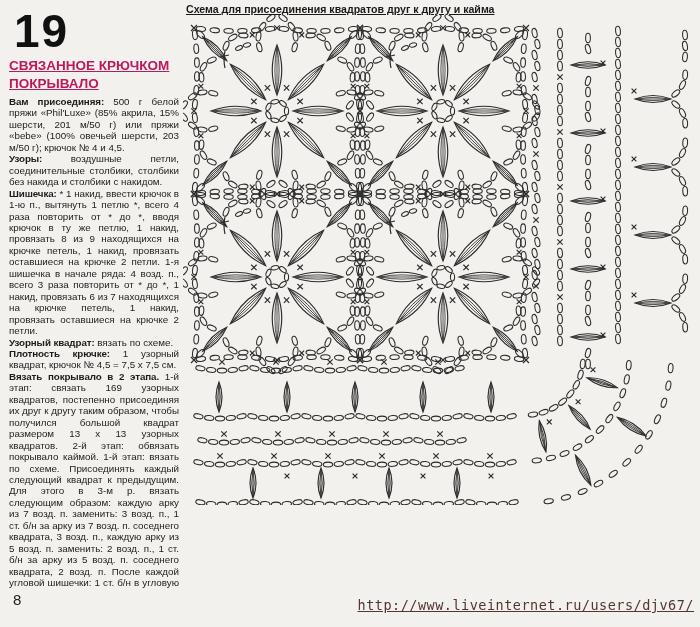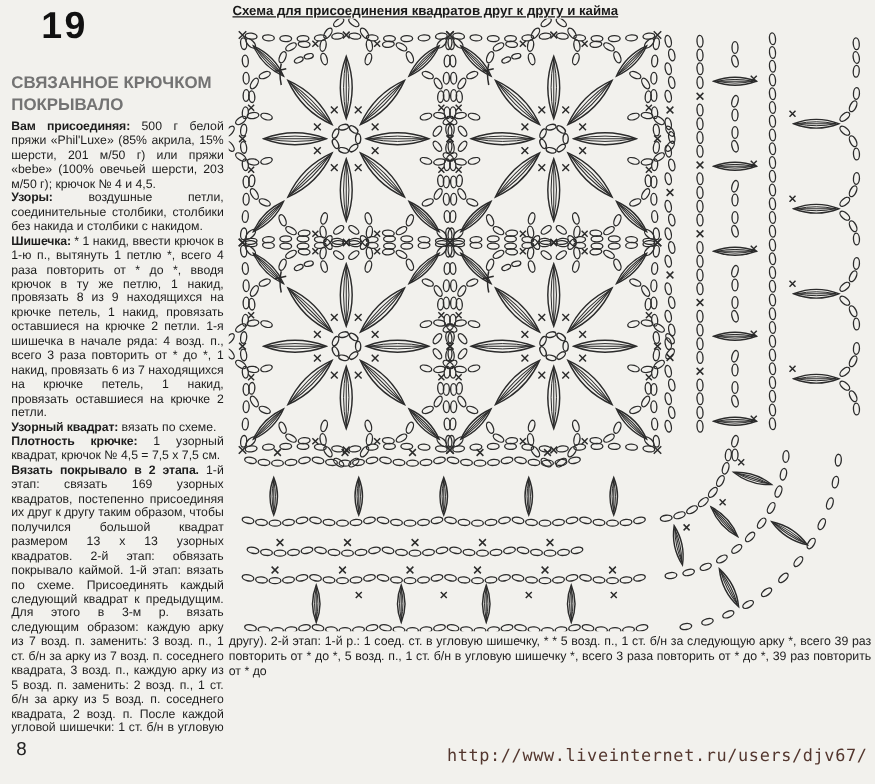--- a/index.html
+++ b/index.html
@@ -13,7 +13,7 @@
   }
   .issue{
     position:absolute;left:14px;top:4px;
-    font-size:30px;font-weight:bold;letter-spacing:2px;color:#111;margin-left:19px;
+    font-size:46px;font-weight:bold;letter-spacing:2px;color:#111;
   }
   .title{
     position:absolute;left:9px;top:57px;width:172px;

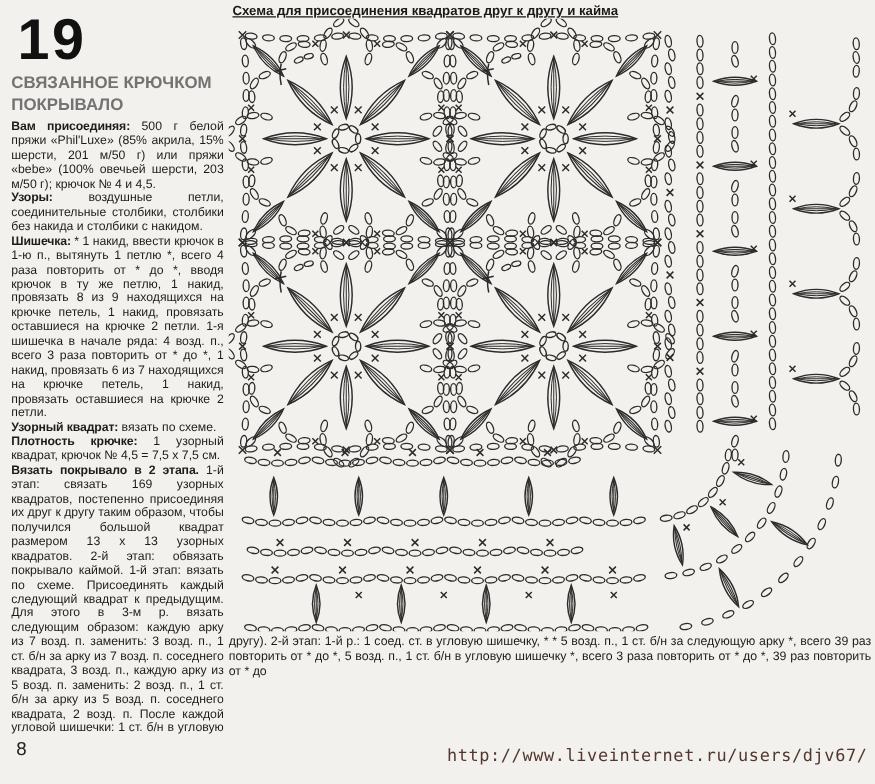--- a/index.html
+++ b/index.html
@@ -53,7 +53,7 @@
 
 <div class="issue">19</div>
 
-<h1 class="title" style="color: #737373;">СВЯЗАННОЕ КРЮЧКОМ ПОКРЫВАЛО</h1>
+<h1 class="title" style="color: #be185d; text-decoration: underline;">СВЯЗАННОЕ КРЮЧКОМ ПОКРЫВАЛО</h1>
 
 <div class="leftcol">
     <p><b>Вам присоединяя: </b>500 г белой пряжи «Phil'Luxe» (85% акрила, 15% шерсти, 201 м/50 г) или пряжи «bebe» (100% овечьей шерсти, 203 м/50 г); крючок № 4 и 4,5.</p>

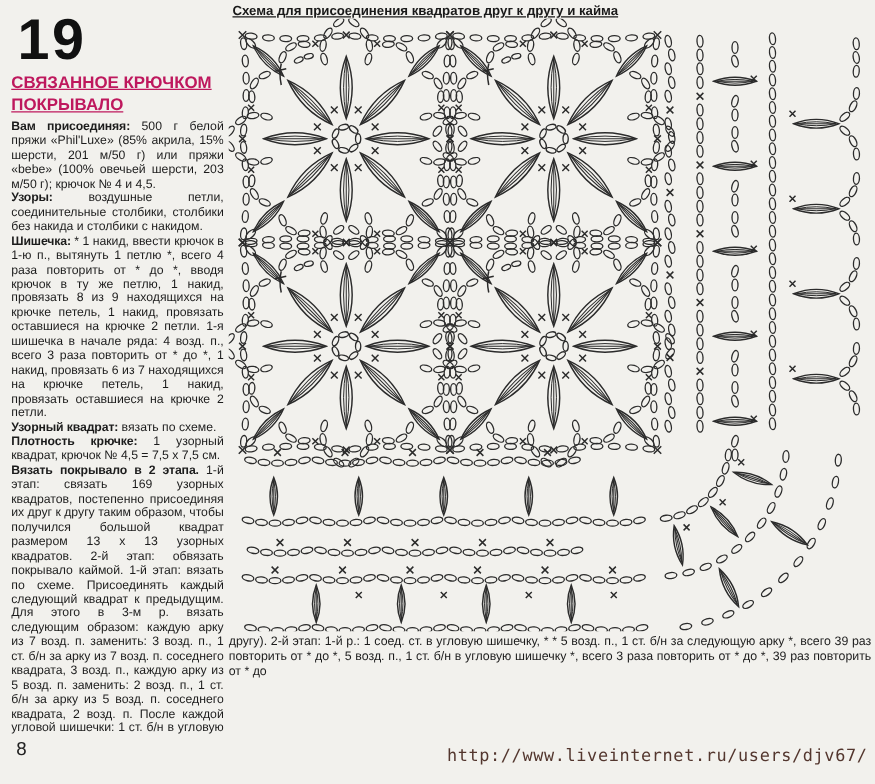--- a/index.html
+++ b/index.html
@@ -1405,7 +1405,6 @@
 </div>
 
 <div class="bottomcols">
-    <div>другу). 2-й этап: 1-й р.: 1 соед. ст. в угловую шишечку, * * 5 возд. п., 1 ст. б/н за следующую арку *, всего 39 раз повторить от * до *, 5 возд. п., 1 ст. б/н в угловую шишечку *, всего 3 раза повторить от * до *, 39 раз повторить от * до</div>
   </div>
 
 <div class="url" style="color: rgb(83, 54, 46);">http://www.liveinternet.ru/users/djv67/</div>

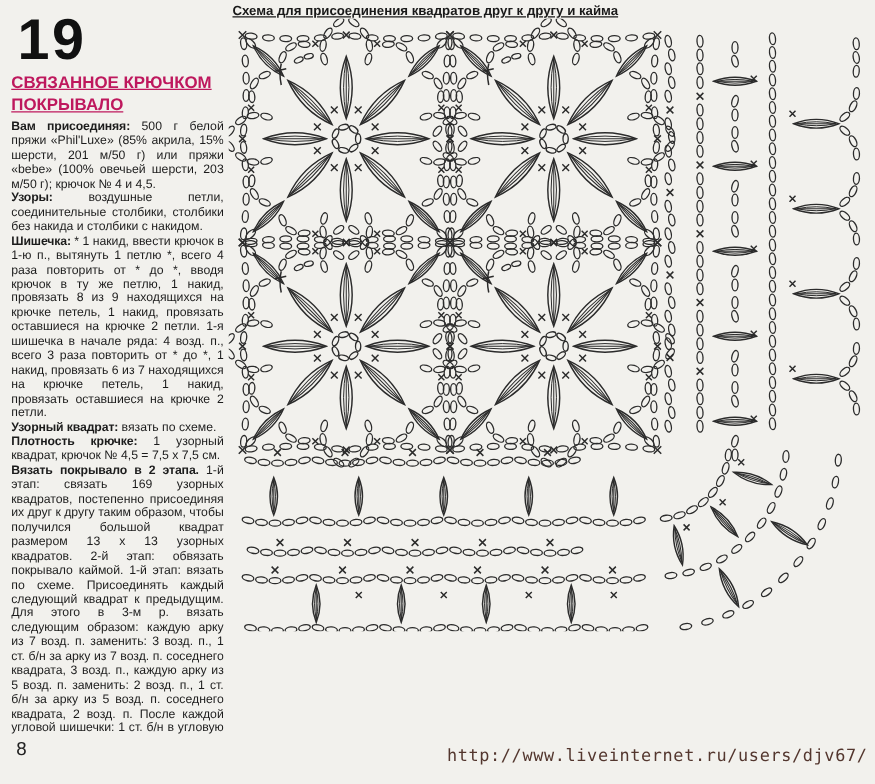--- a/index.html
+++ b/index.html
@@ -1407,6 +1407,6 @@
 <div class="bottomcols">
   </div>
 
-<div class="url" style="color: rgb(83, 54, 46);">http://www.liveinternet.ru/users/djv67/</div>
+<div class="url" style="color: rgb(83, 54, 46); text-decoration: underline;">http://www.liveinternet.ru/users/djv67/</div>
 
 </body></html>

